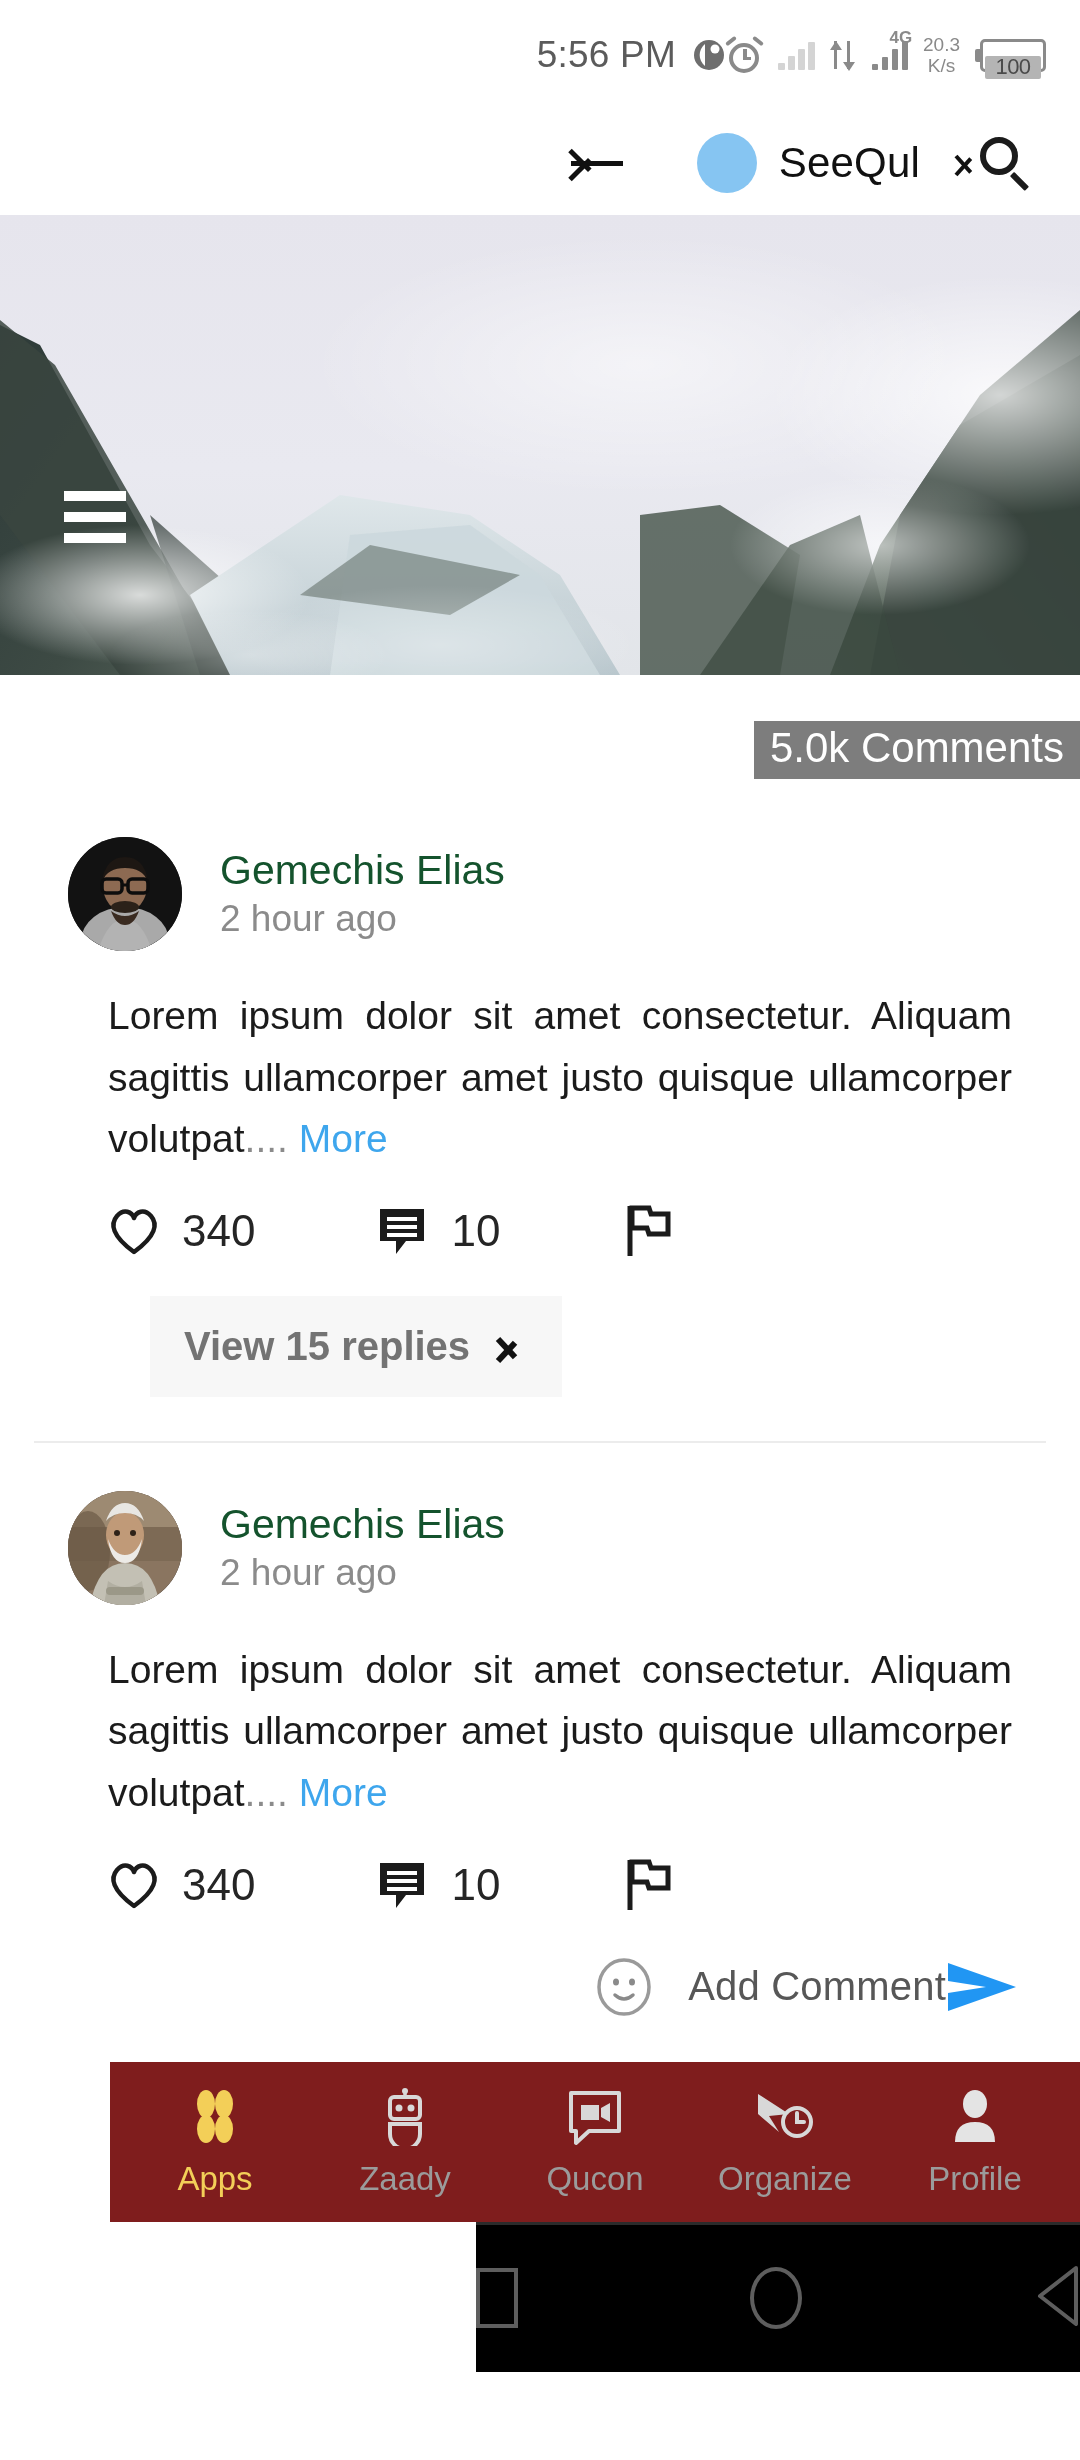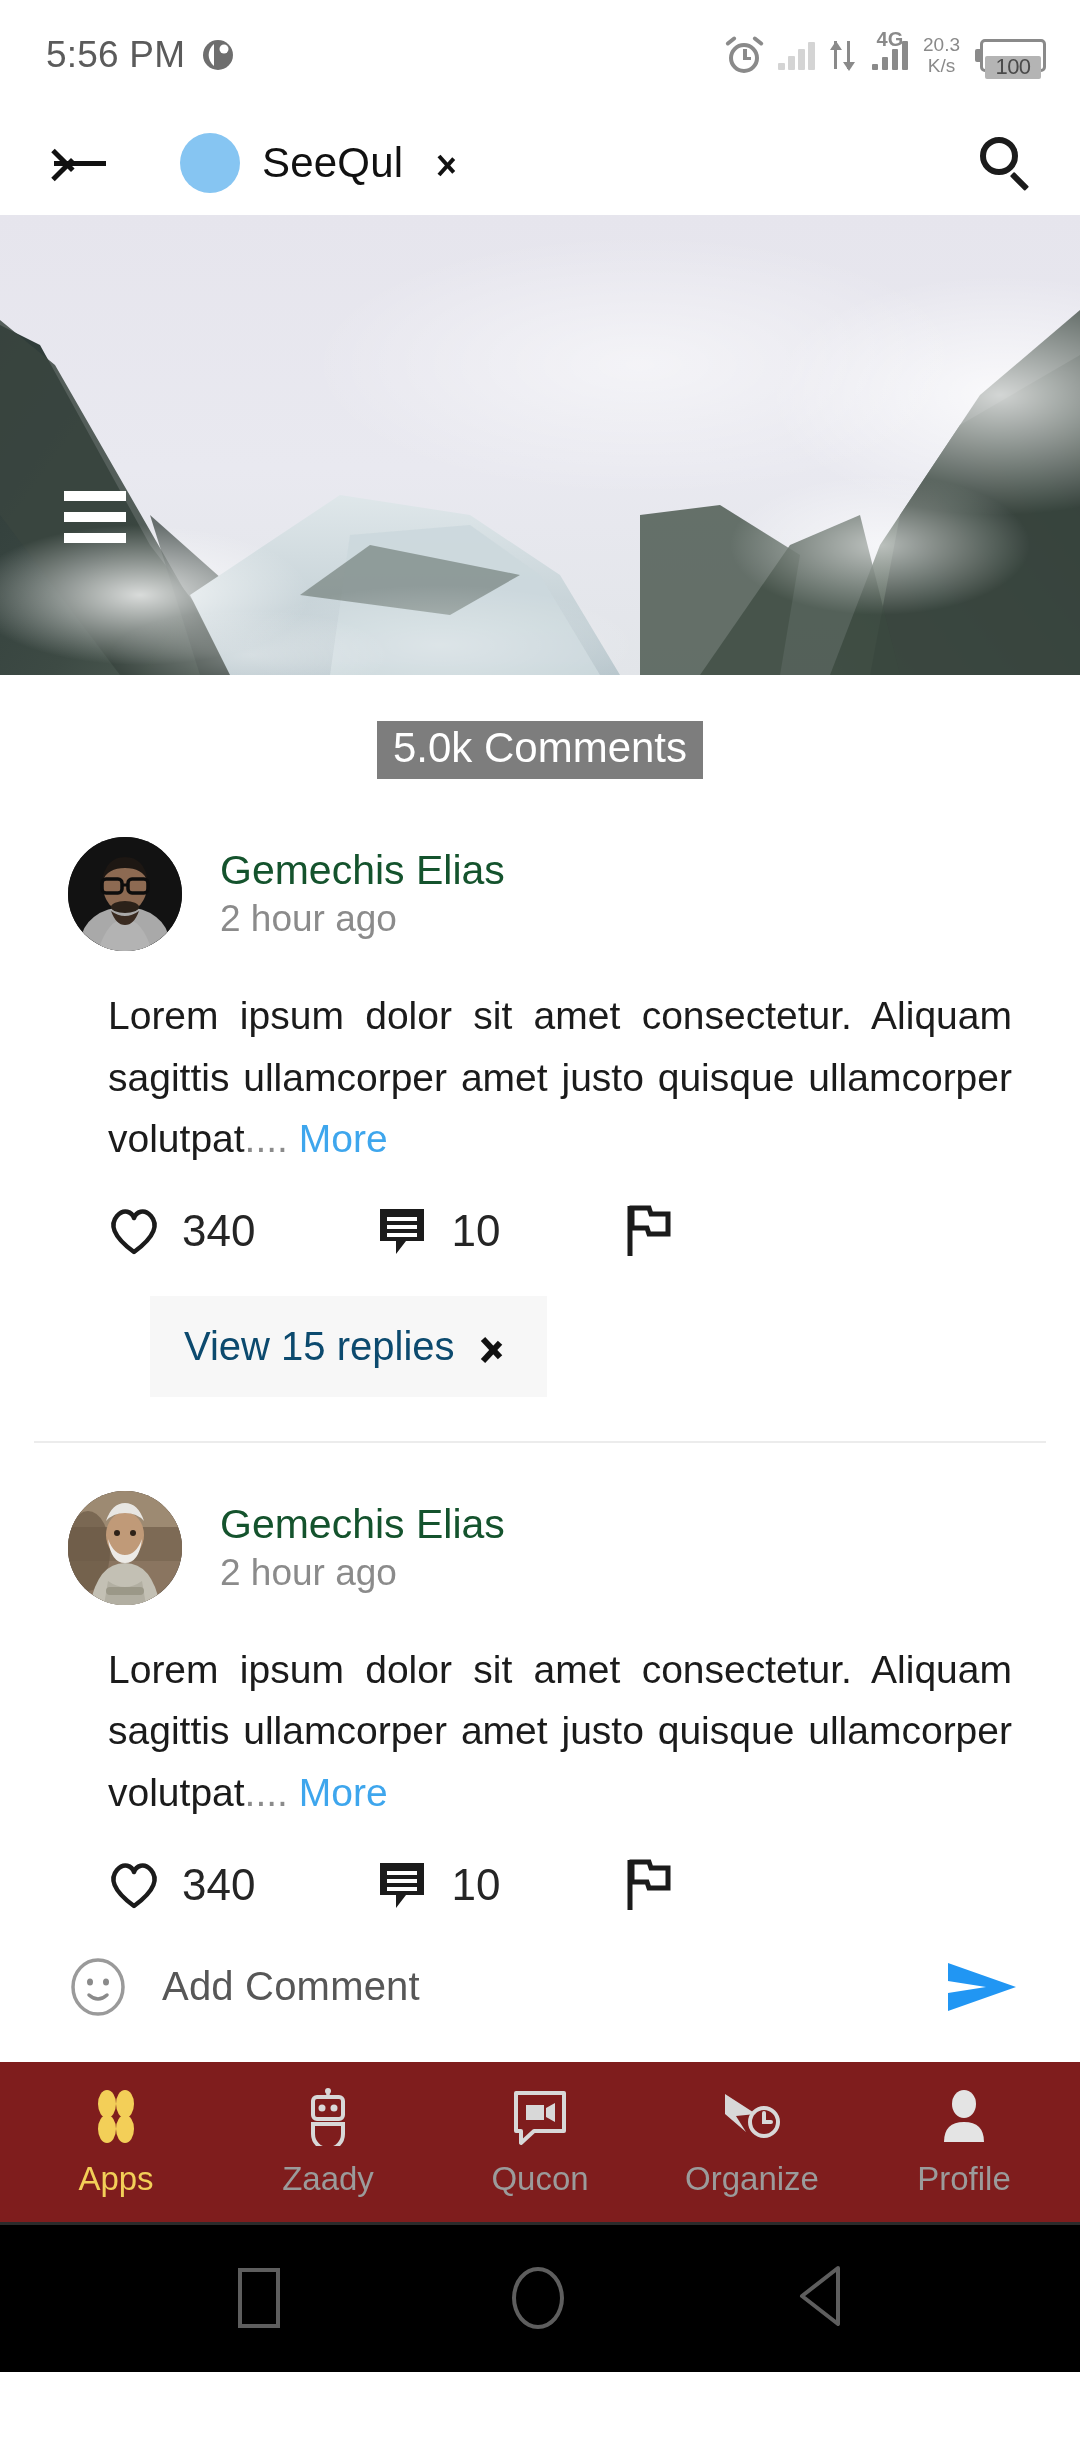--- a/index.html
+++ b/index.html
@@ -10,7 +10,7 @@
     overflow:hidden;
     -webkit-font-smoothing:antialiased;
   }
-  .screen { position:relative; width:1080px; height:2148px; background:#fff; display:flex; flex-direction:column; }
+  .screen { position:relative; width:1080px; height:2148px; background:#fff; display:flex; flex-direction:column;align-items:flex-end; }
 
   
   .statusbar {

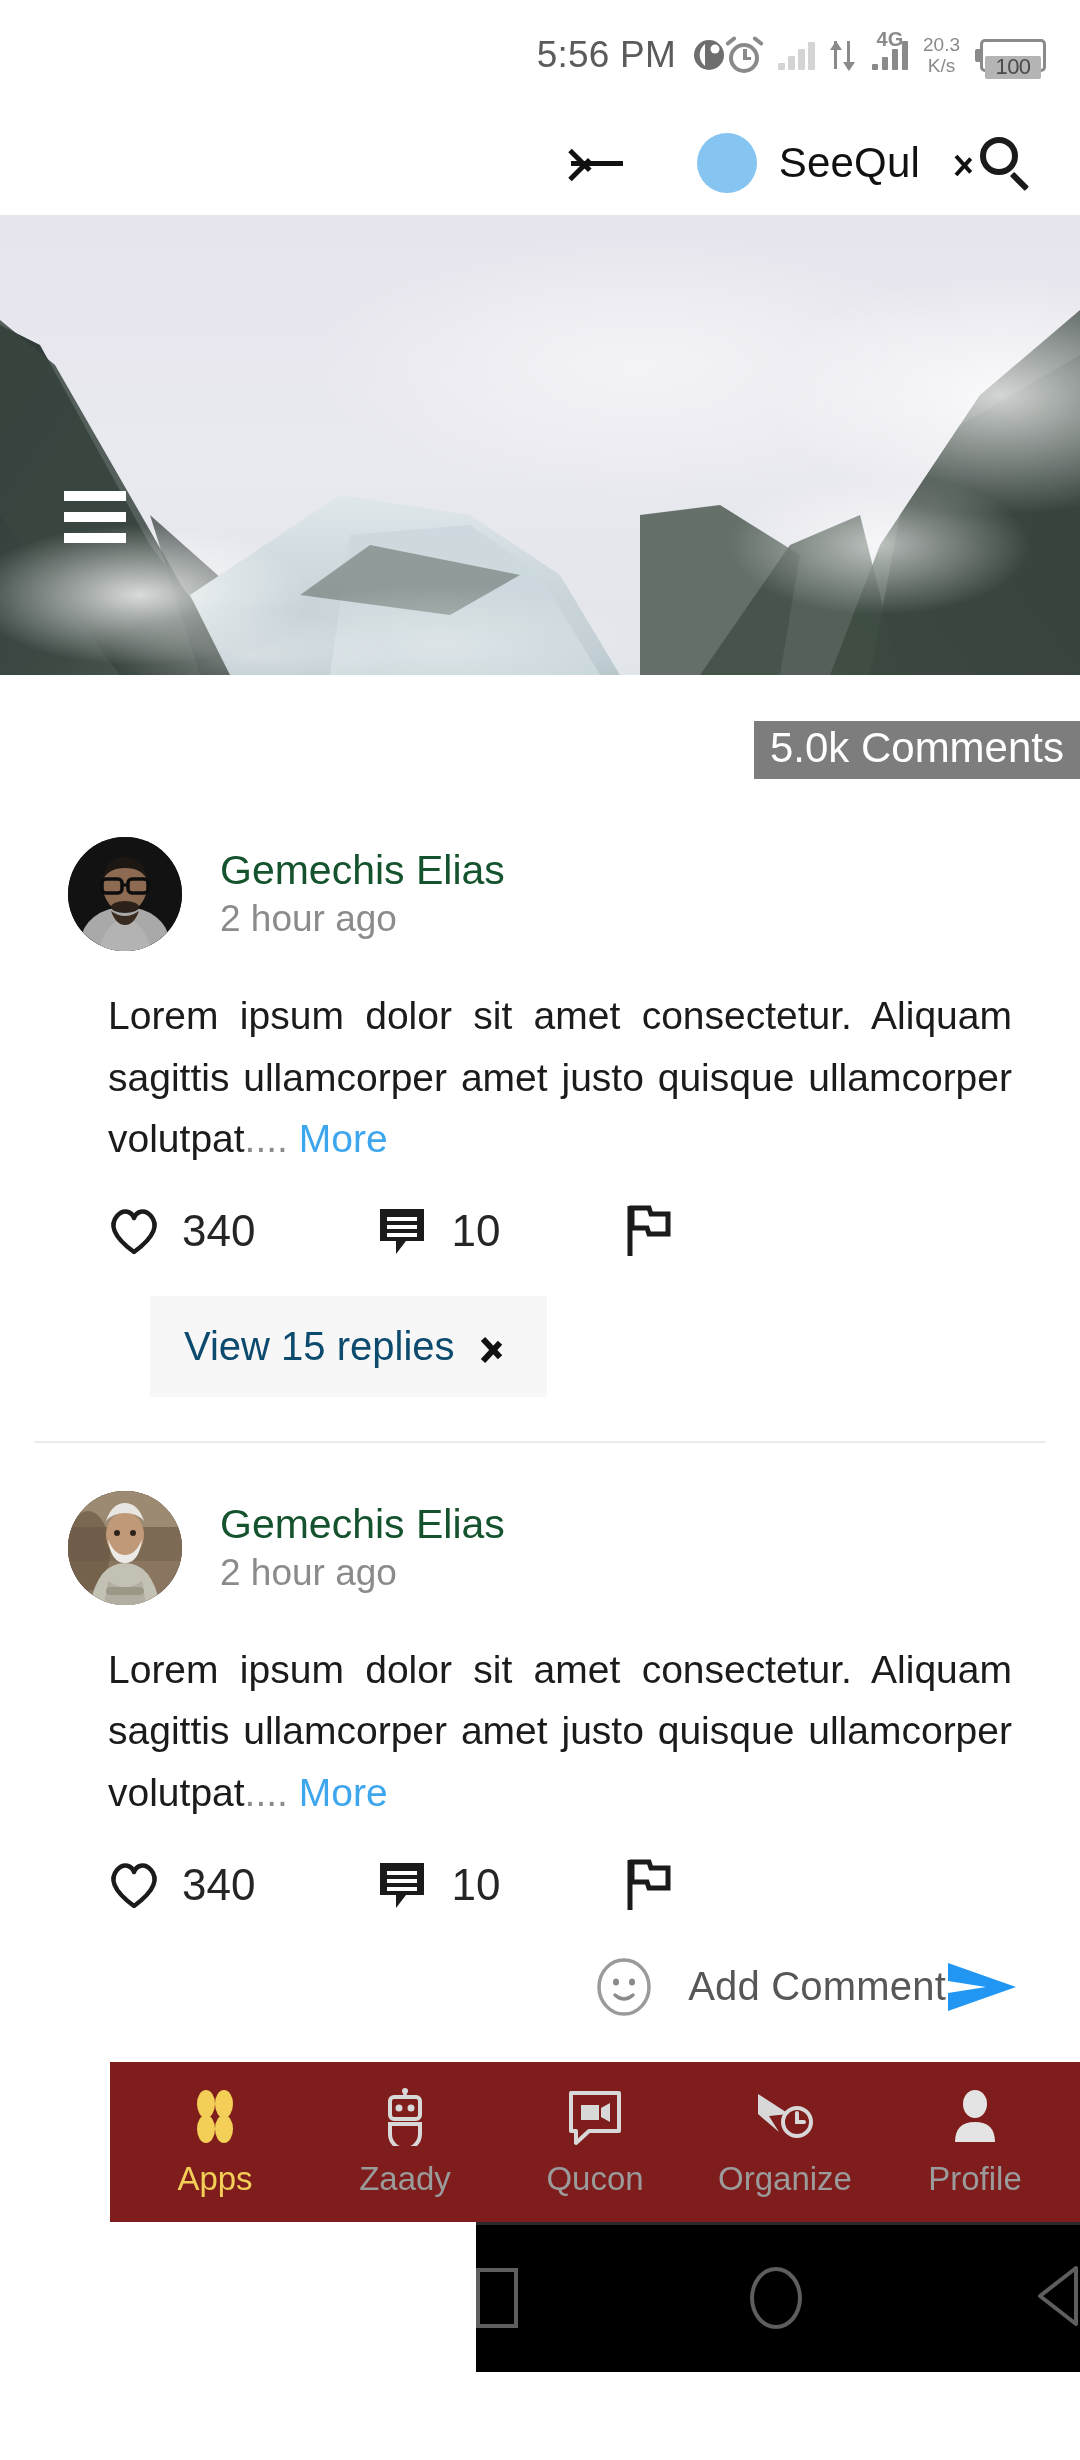--- a/index.html
+++ b/index.html
@@ -50,7 +50,7 @@
       border-left:6px solid transparent; border-right:6px solid transparent; border-top:9px solid #8a8a8a; }
 
   .net-group { position:relative; display:flex; align-items:flex-end; gap:4px; }
-  .net-label { position:absolute; top:-13px; left:6px; font-size:20px; font-weight:bold; color:#8a8a8a; }
+  .net-label { position:absolute; top:-13px; left:19px; font-size:17px; font-weight:bold; color:#8a8a8a; }
   .net-bars { display:flex; align-items:flex-end; gap:3.5px; height:29px; margin-left:1px; }
   .net-bars i { display:block; width:6.5px; background:#8a8a8a; border-radius:1px; }
   .net-bars i:nth-child(1){ height:6px; }

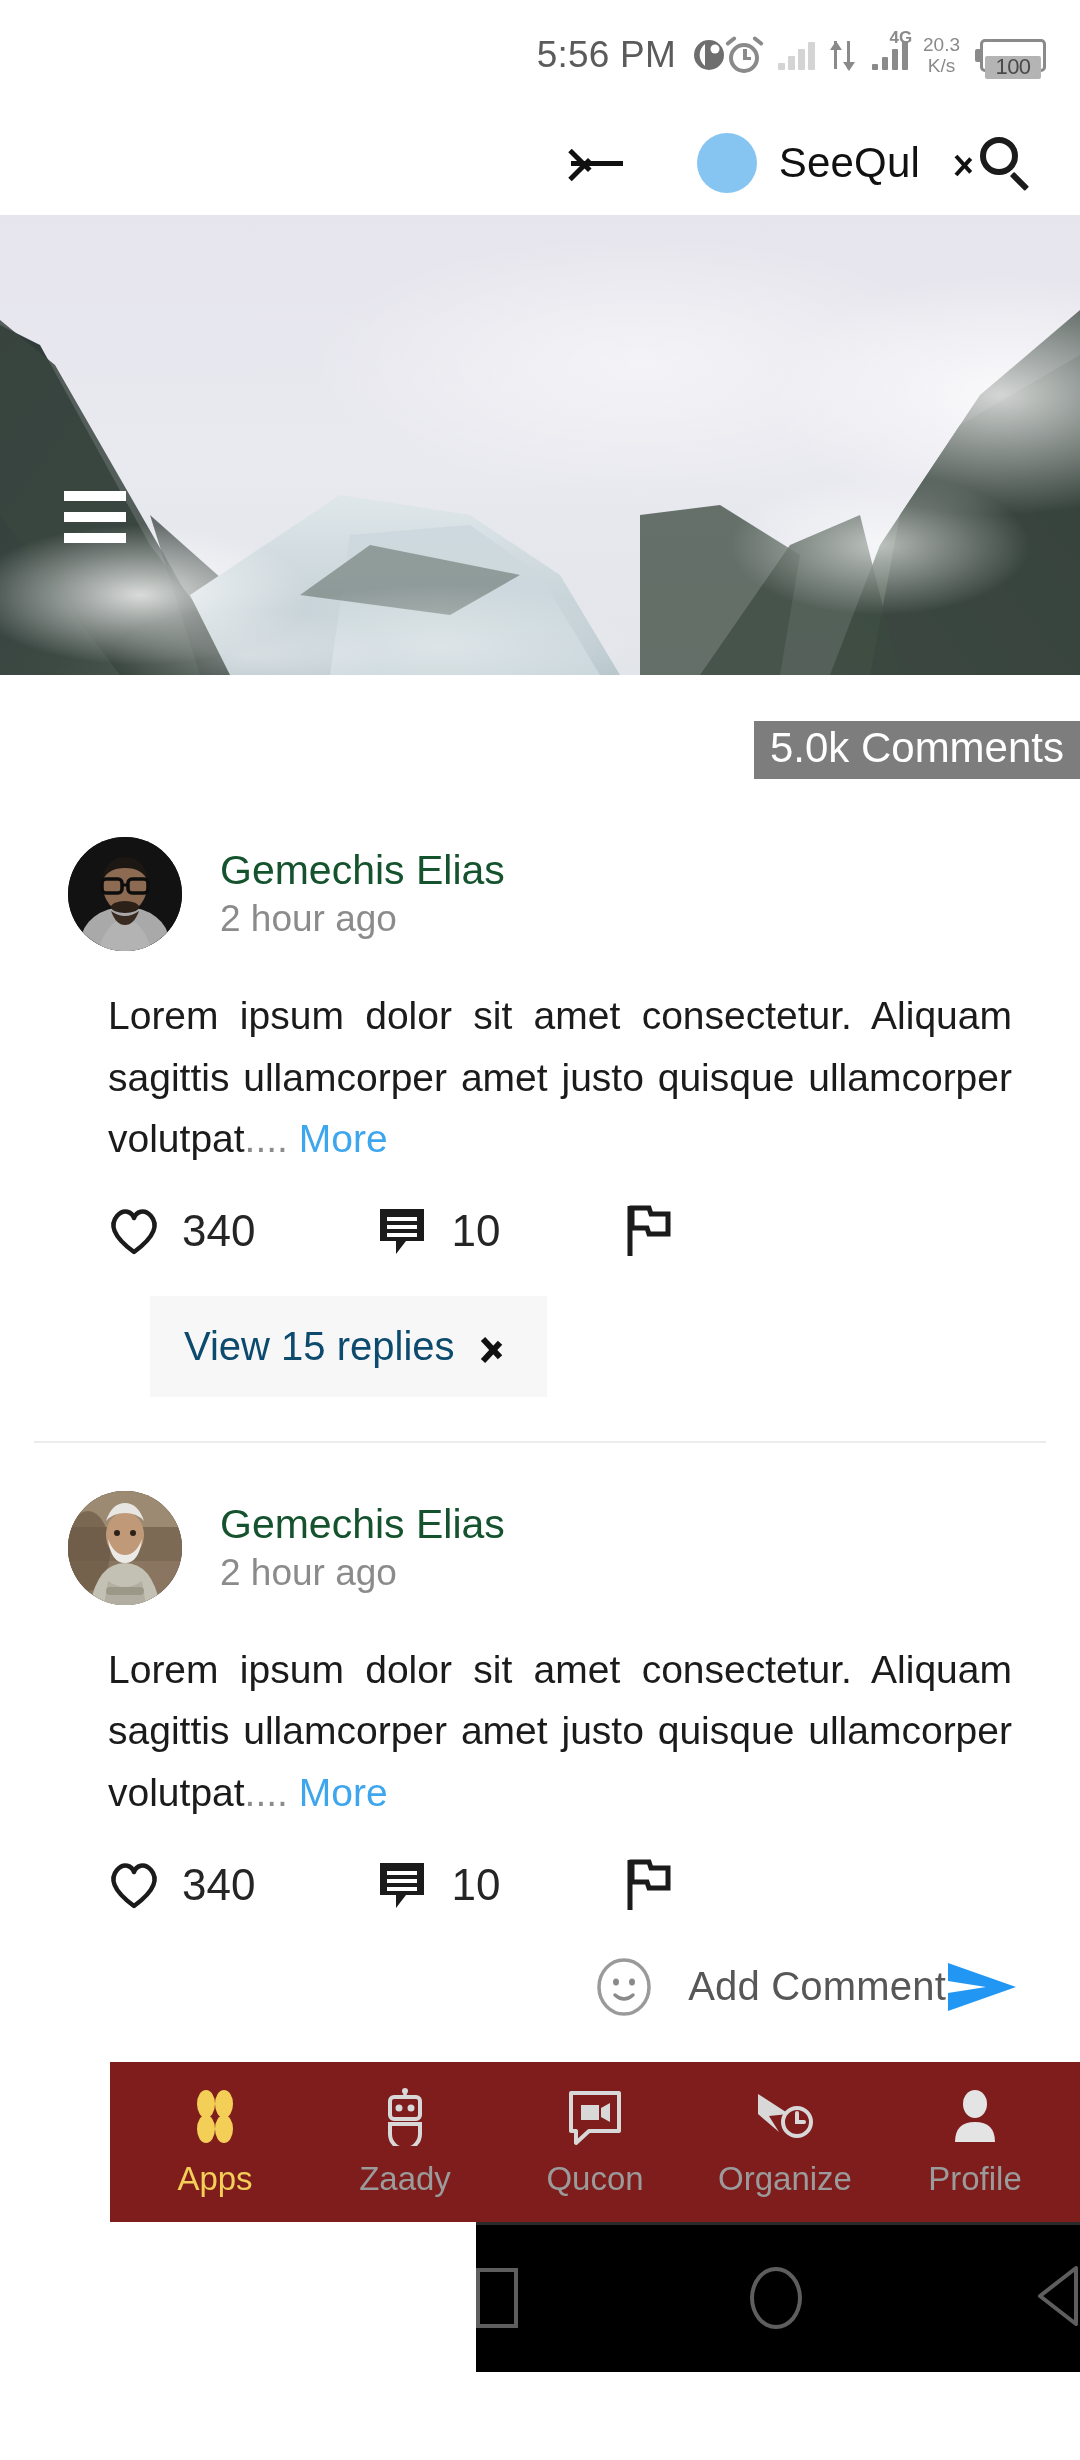--- a/index.html
+++ b/index.html
@@ -139,7 +139,7 @@
     display:inline-flex; align-items:center; background:#f7f7f7;
     padding:28px 44px 28px 34px; cursor:pointer;
   }
-  .replies .txt { font-size:40px; color:#0c4a6e; }
+  .replies .txt { font-size:40px; color:#737373;font-weight:bold; }
   .replies .chev { margin-left:28px; width:20px; height:36px; position:relative; }
   .replies .chev:before, .replies .chev:after { content:""; position:absolute; left:0; width:25px; height:6px; background:#111; }
   .replies .chev:before { top:8px; transform:rotate(47deg); transform-origin:left center; }

